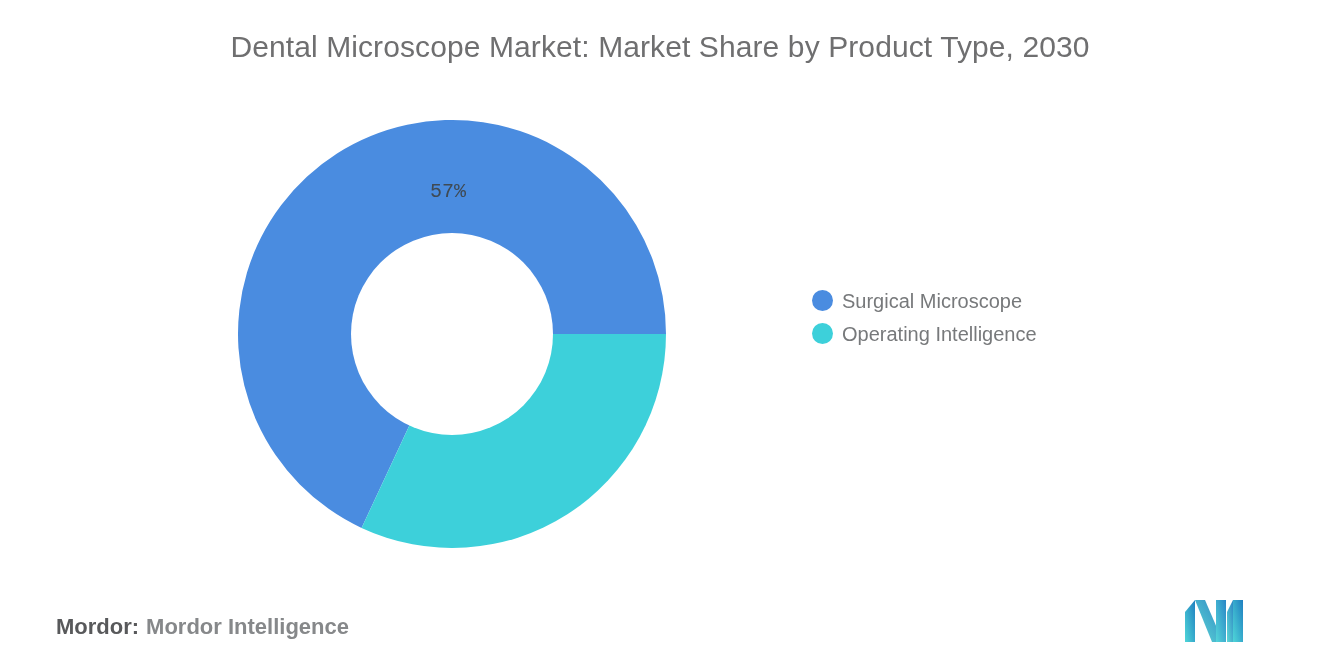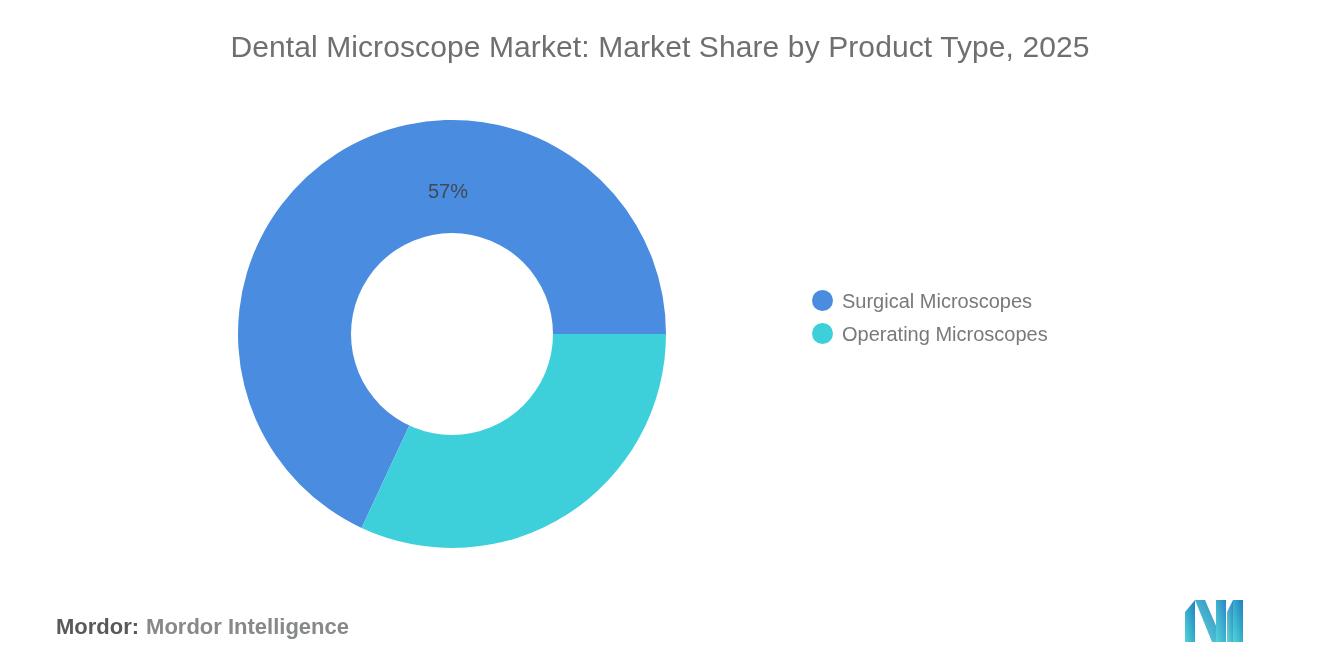--- a/index.html
+++ b/index.html
@@ -119,7 +119,7 @@
 </head>
 <body>
 
-<div id="chart-title">Dental Microscope Market: Market Share by Product Type, 2025</div>
+<div id="chart-title">Dental Microscope Market: Market Share by Product Type, 2030</div>
 
 <div id="donut-wrap">
   <svg id="donut-svg" viewBox="0 0 428 428">

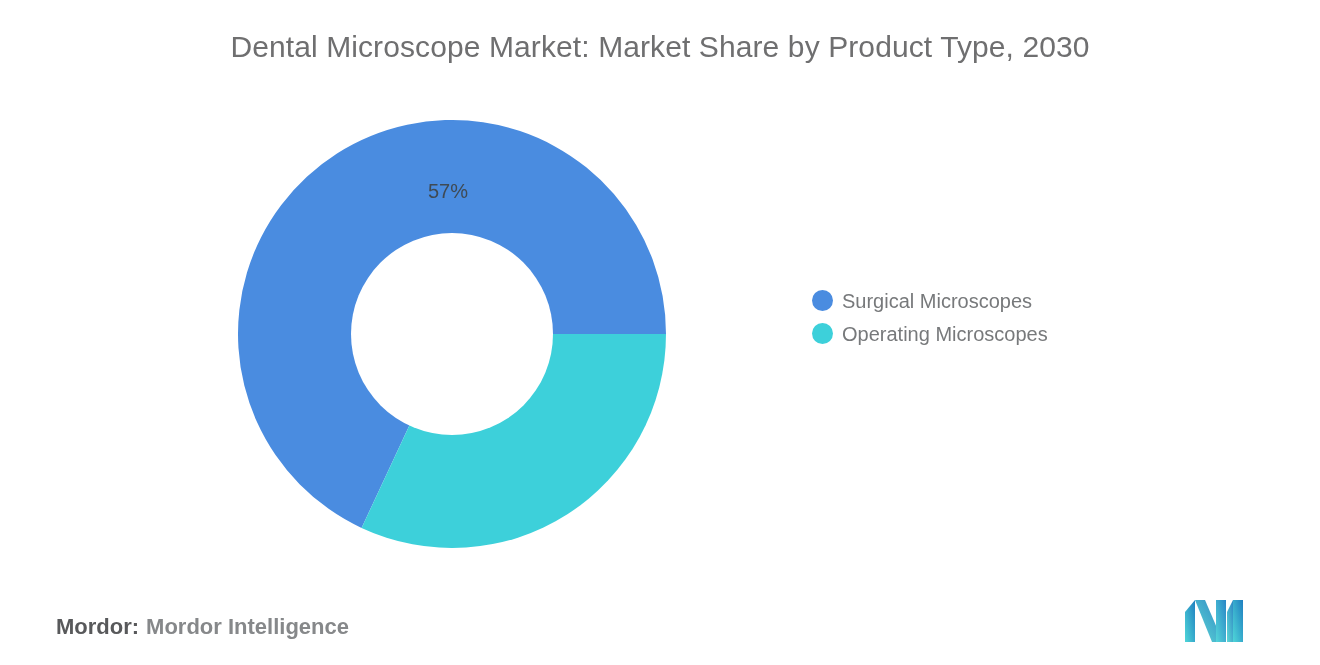--- a/index.html
+++ b/index.html
@@ -60,7 +60,7 @@
     text-align: center;
     font-size: 20px;
     color: #3f4a54;
-    font-family: Liberation Sans, sans-serif;
+    font-family: Liberation Mono, monospace;
   }
 
   

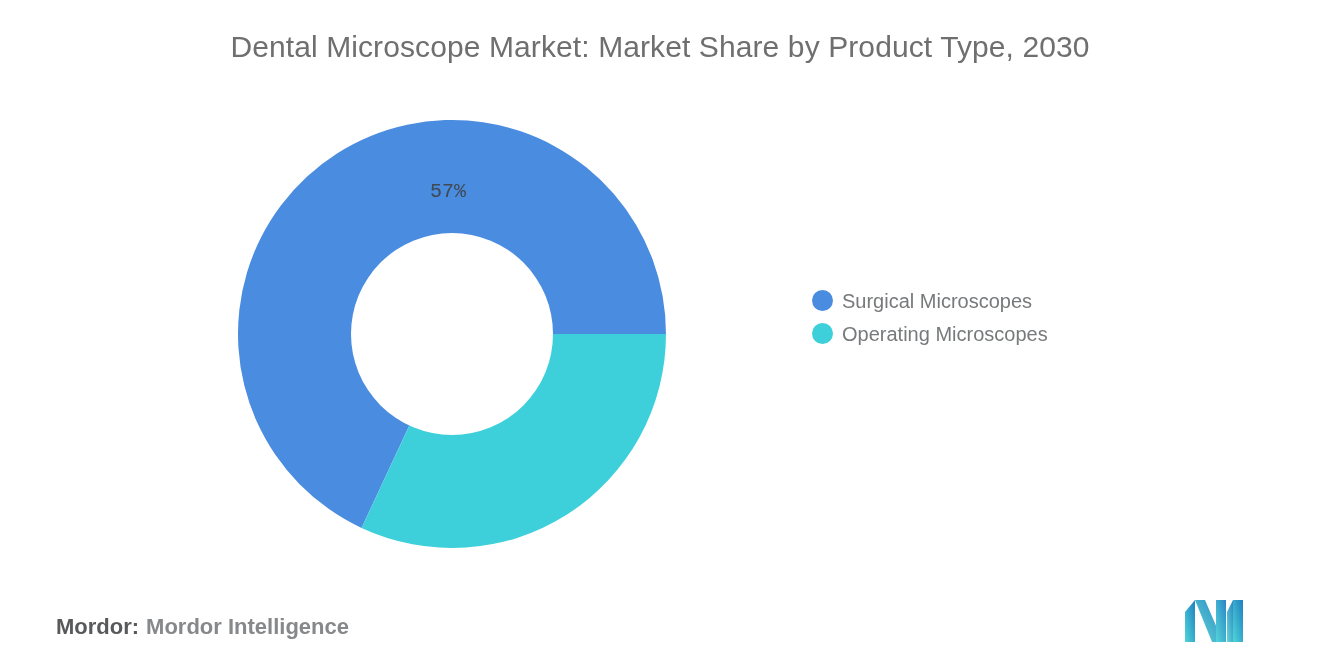--- a/index.html
+++ b/index.html
@@ -140,7 +140,7 @@
 
   <div class="legend-row">
     <span class="legend-swatch" style="background:#4a8ce0;"></span>
-    <span class="legend-label">Surgical Microscopes</span>
+    <span class="legend-label">Surgical Microscope</span>
   </div>
 
   <div class="legend-row">

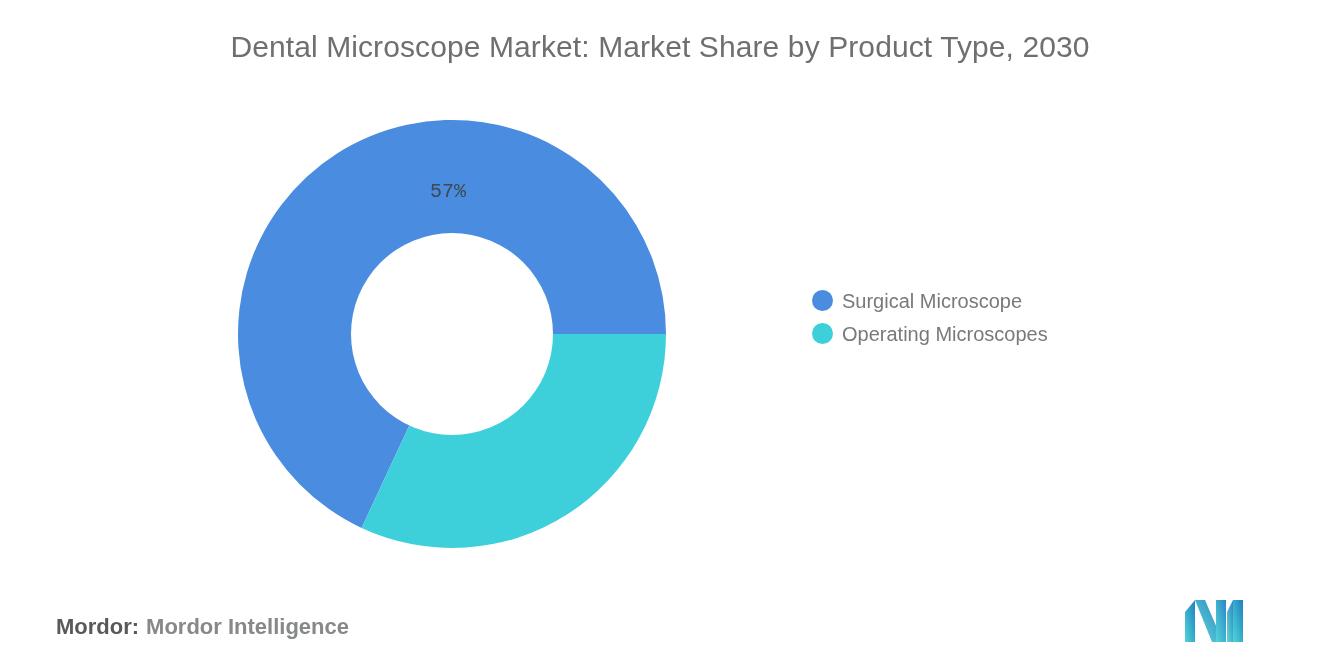--- a/index.html
+++ b/index.html
@@ -145,7 +145,7 @@
 
   <div class="legend-row">
     <span class="legend-swatch" style="background:#3dd0da;"></span>
-    <span class="legend-label">Operating Microscopes</span>
+    <span class="legend-label">Operating Intelligence</span>
   </div>
 
 </div>

